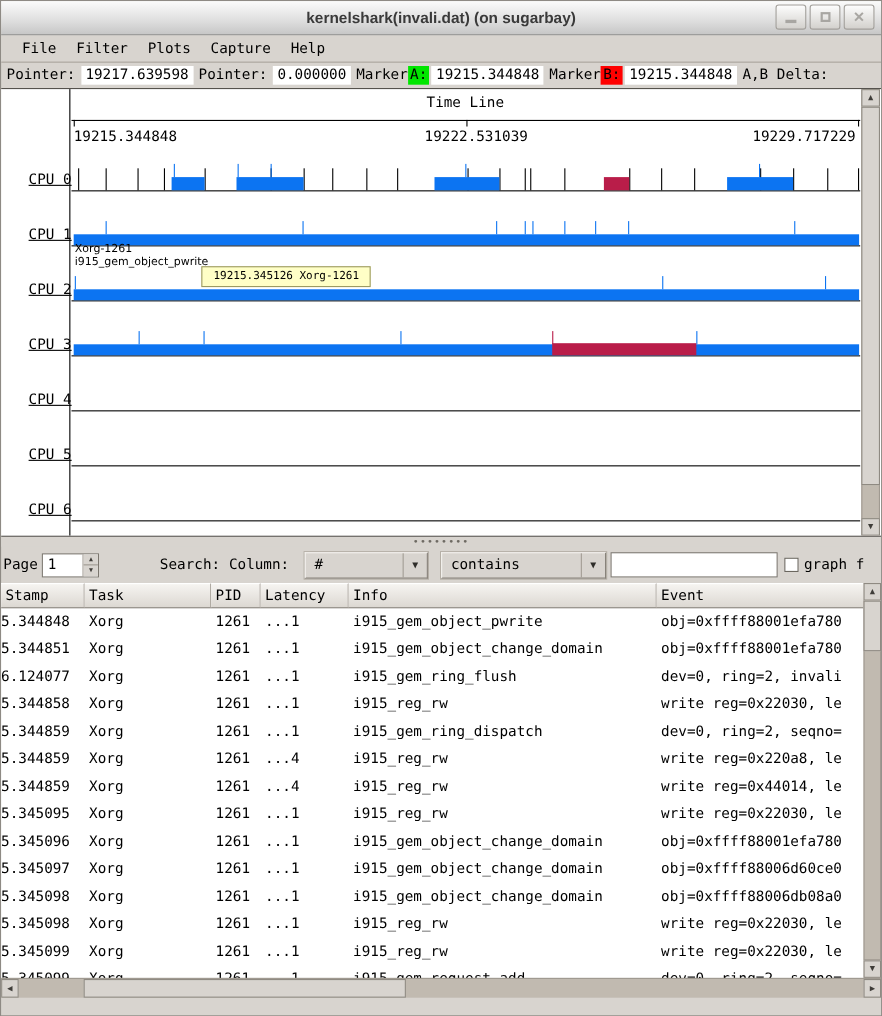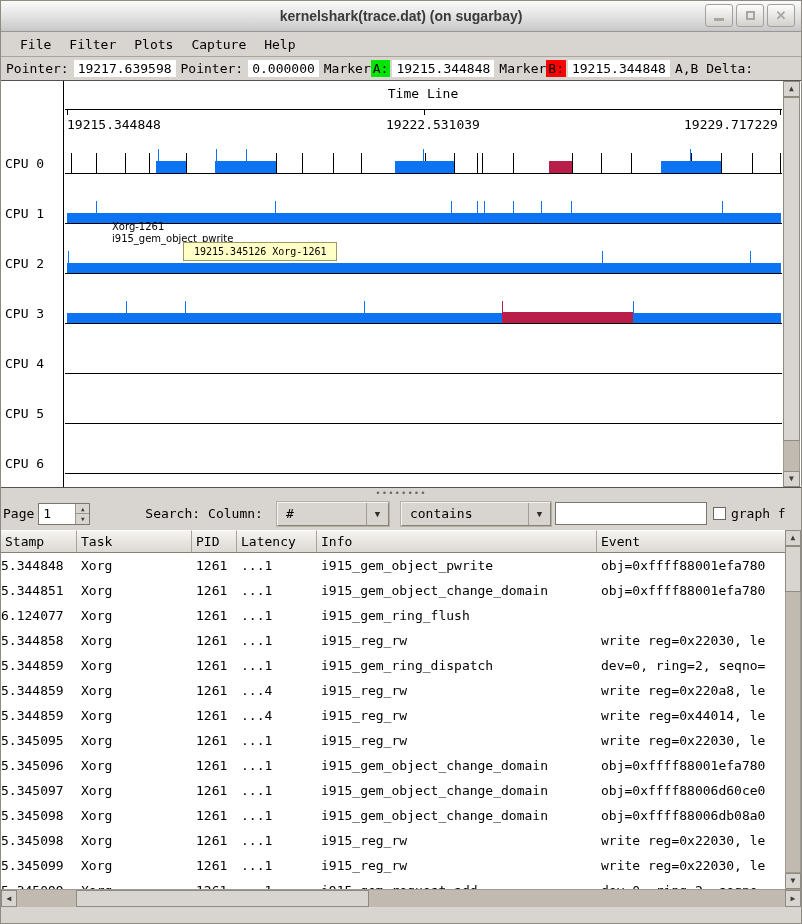--- a/index.html
+++ b/index.html
@@ -89,7 +89,7 @@
 <div class="window">
 
   <div class="titlebar">
-    <div class="title-text">kernelshark(trace.dat) (on sugarbay)</div>
+    <div class="title-text">kernelshark(invali.dat) (on sugarbay)</div>
     <div class="winbtns">
       <div class="winbtn">
           <span class="glyph-min"></span>

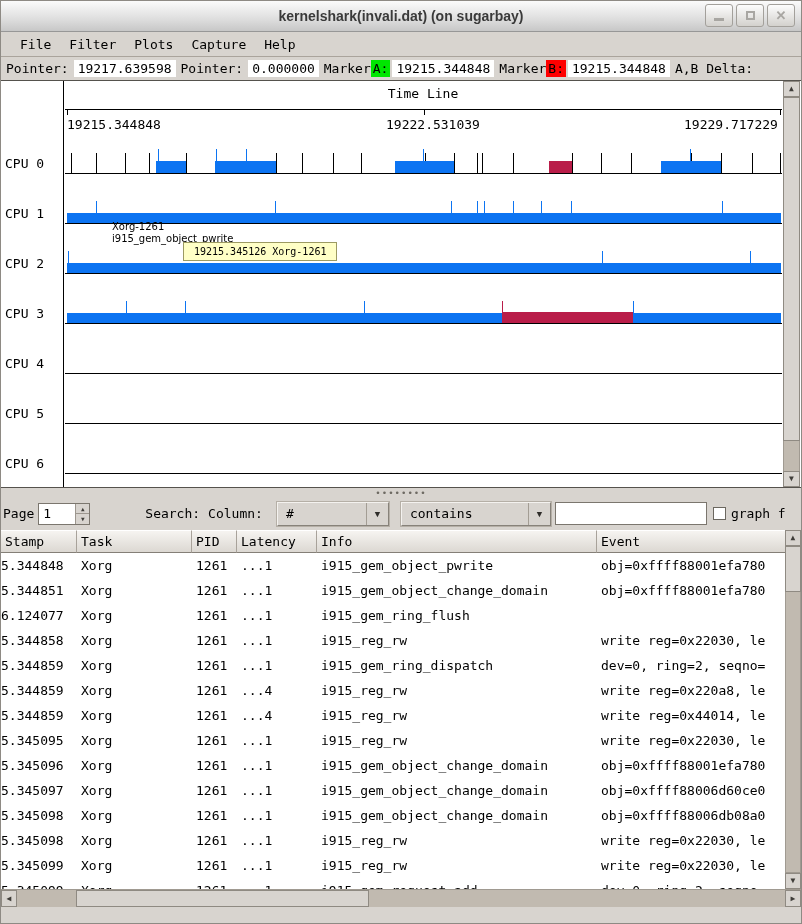--- a/index.html
+++ b/index.html
@@ -35,7 +35,7 @@
   .axis { position:absolute; left:64px; width:717px; top:28px; height:1px; background:#000; }
   .axis-tick { position:absolute; top:28px; width:1px; height:6px; background:#000; }
   .time-label { position:absolute; top:36px; }
-  .cpu-label { position:absolute; left:4px; }
+  .cpu-label { position:absolute; left:25px;text-decoration:underline; }
   .baseline { position:absolute; height:1px; background:#000; left:64px; width:717px; }
   .tick { position:absolute; width:1px; }
   .bar { position:absolute; }

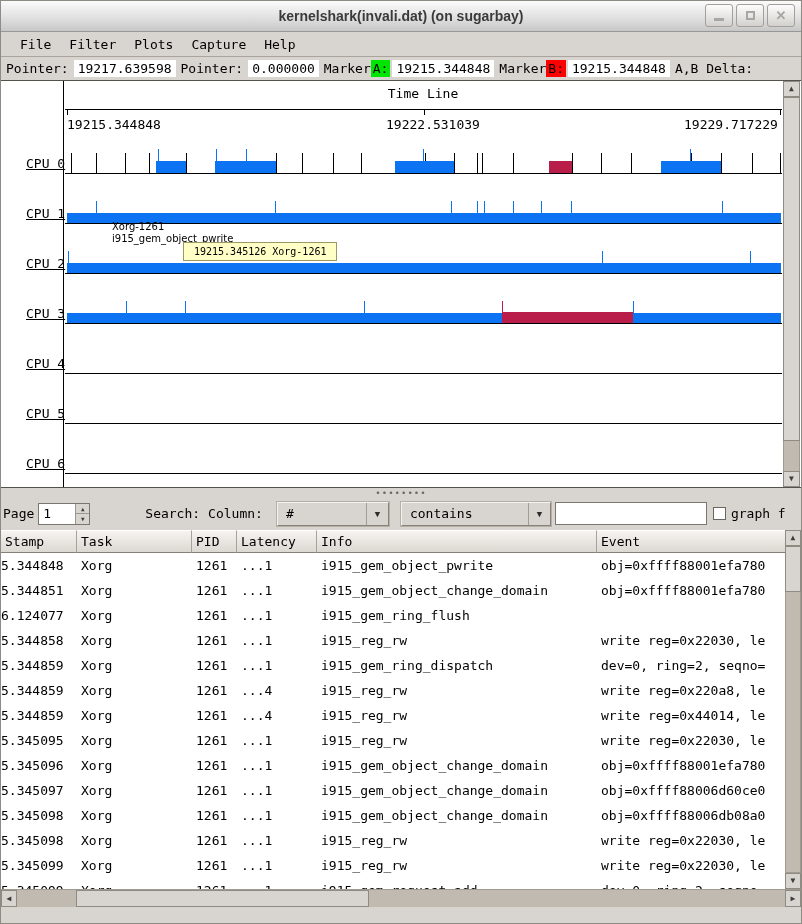--- a/index.html
+++ b/index.html
@@ -39,7 +39,7 @@
   .baseline { position:absolute; height:1px; background:#000; left:64px; width:717px; }
   .tick { position:absolute; width:1px; }
   .bar { position:absolute; }
-  .mini-label { position:absolute; left:67px; font-family:"DejaVu Sans",sans-serif; font-size:10px; line-height:12px; white-space:nowrap;margin-left:44px; }
+  .mini-label { position:absolute; left:67px; font-family:"DejaVu Sans",sans-serif; font-size:10px; line-height:12px; white-space:nowrap; }
   .tooltip { position:absolute; background:#ffffc6; border:1px solid #9c9a62; padding:3px 10px; font-size:10px; white-space:nowrap; z-index:5; }
 
   

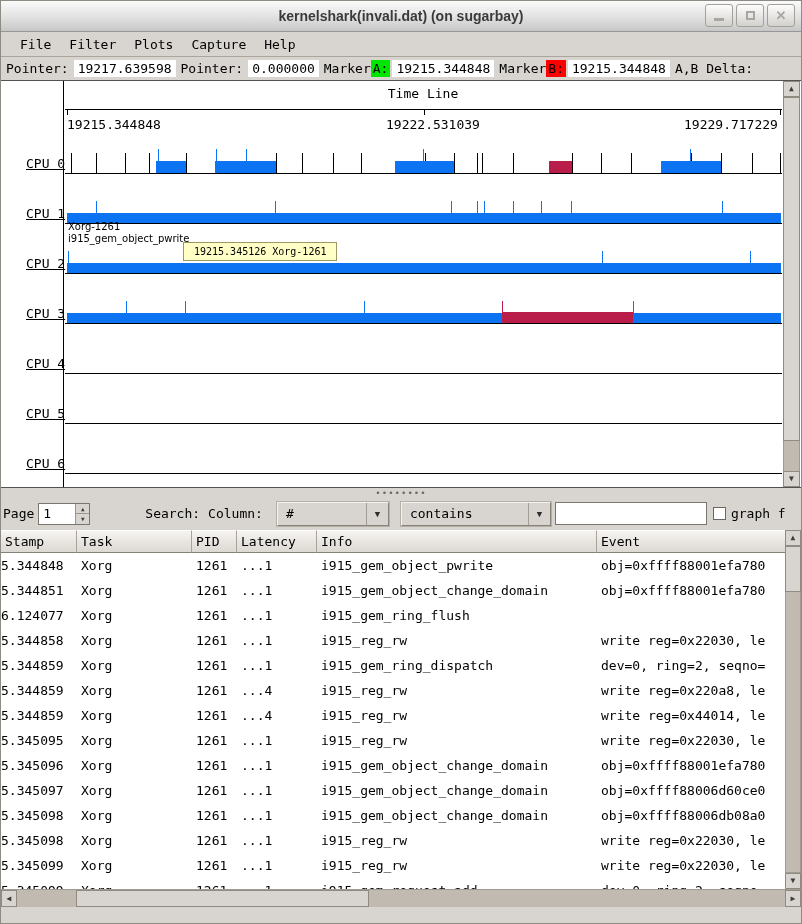--- a/index.html
+++ b/index.html
@@ -275,6 +275,7 @@
           <div class="td">1261</div>
           <div class="td">...1</div>
           <div class="td">i915_gem_ring_flush</div>
+          <div class="td">dev=0, ring=2, invali</div>
         </div>
         <div class="tr">
           <div class="td stamp">5.344858</div>

